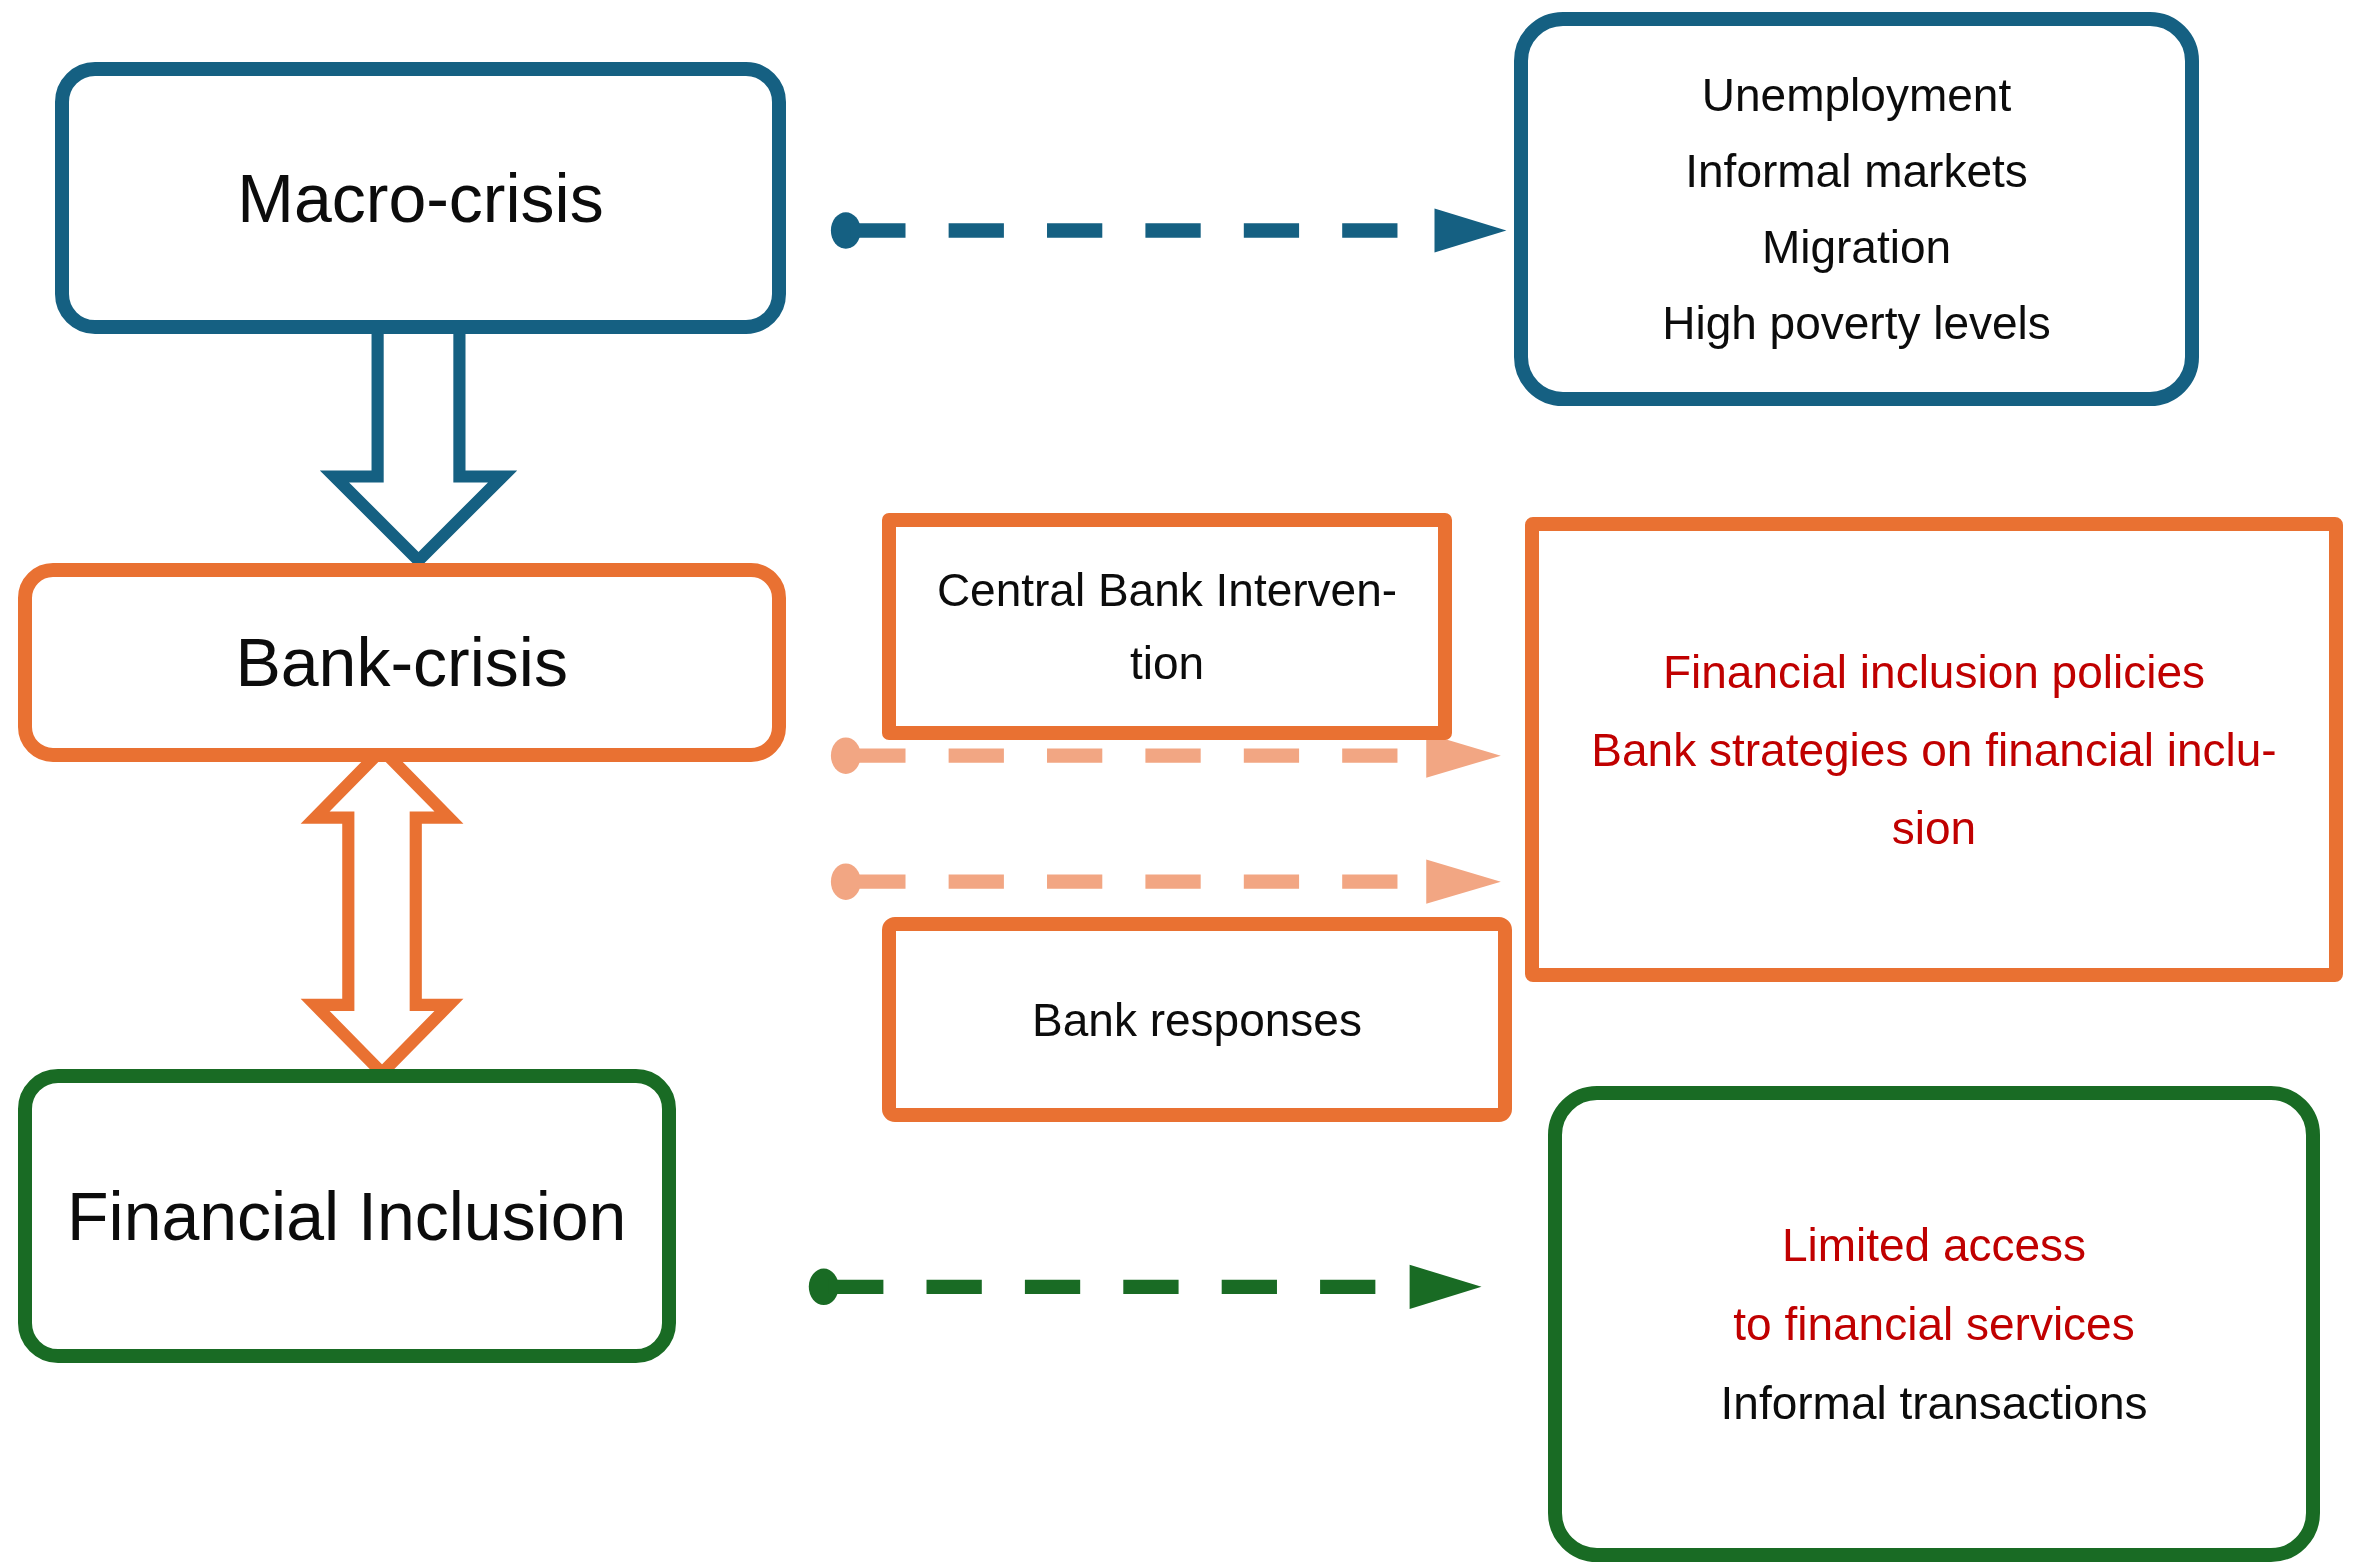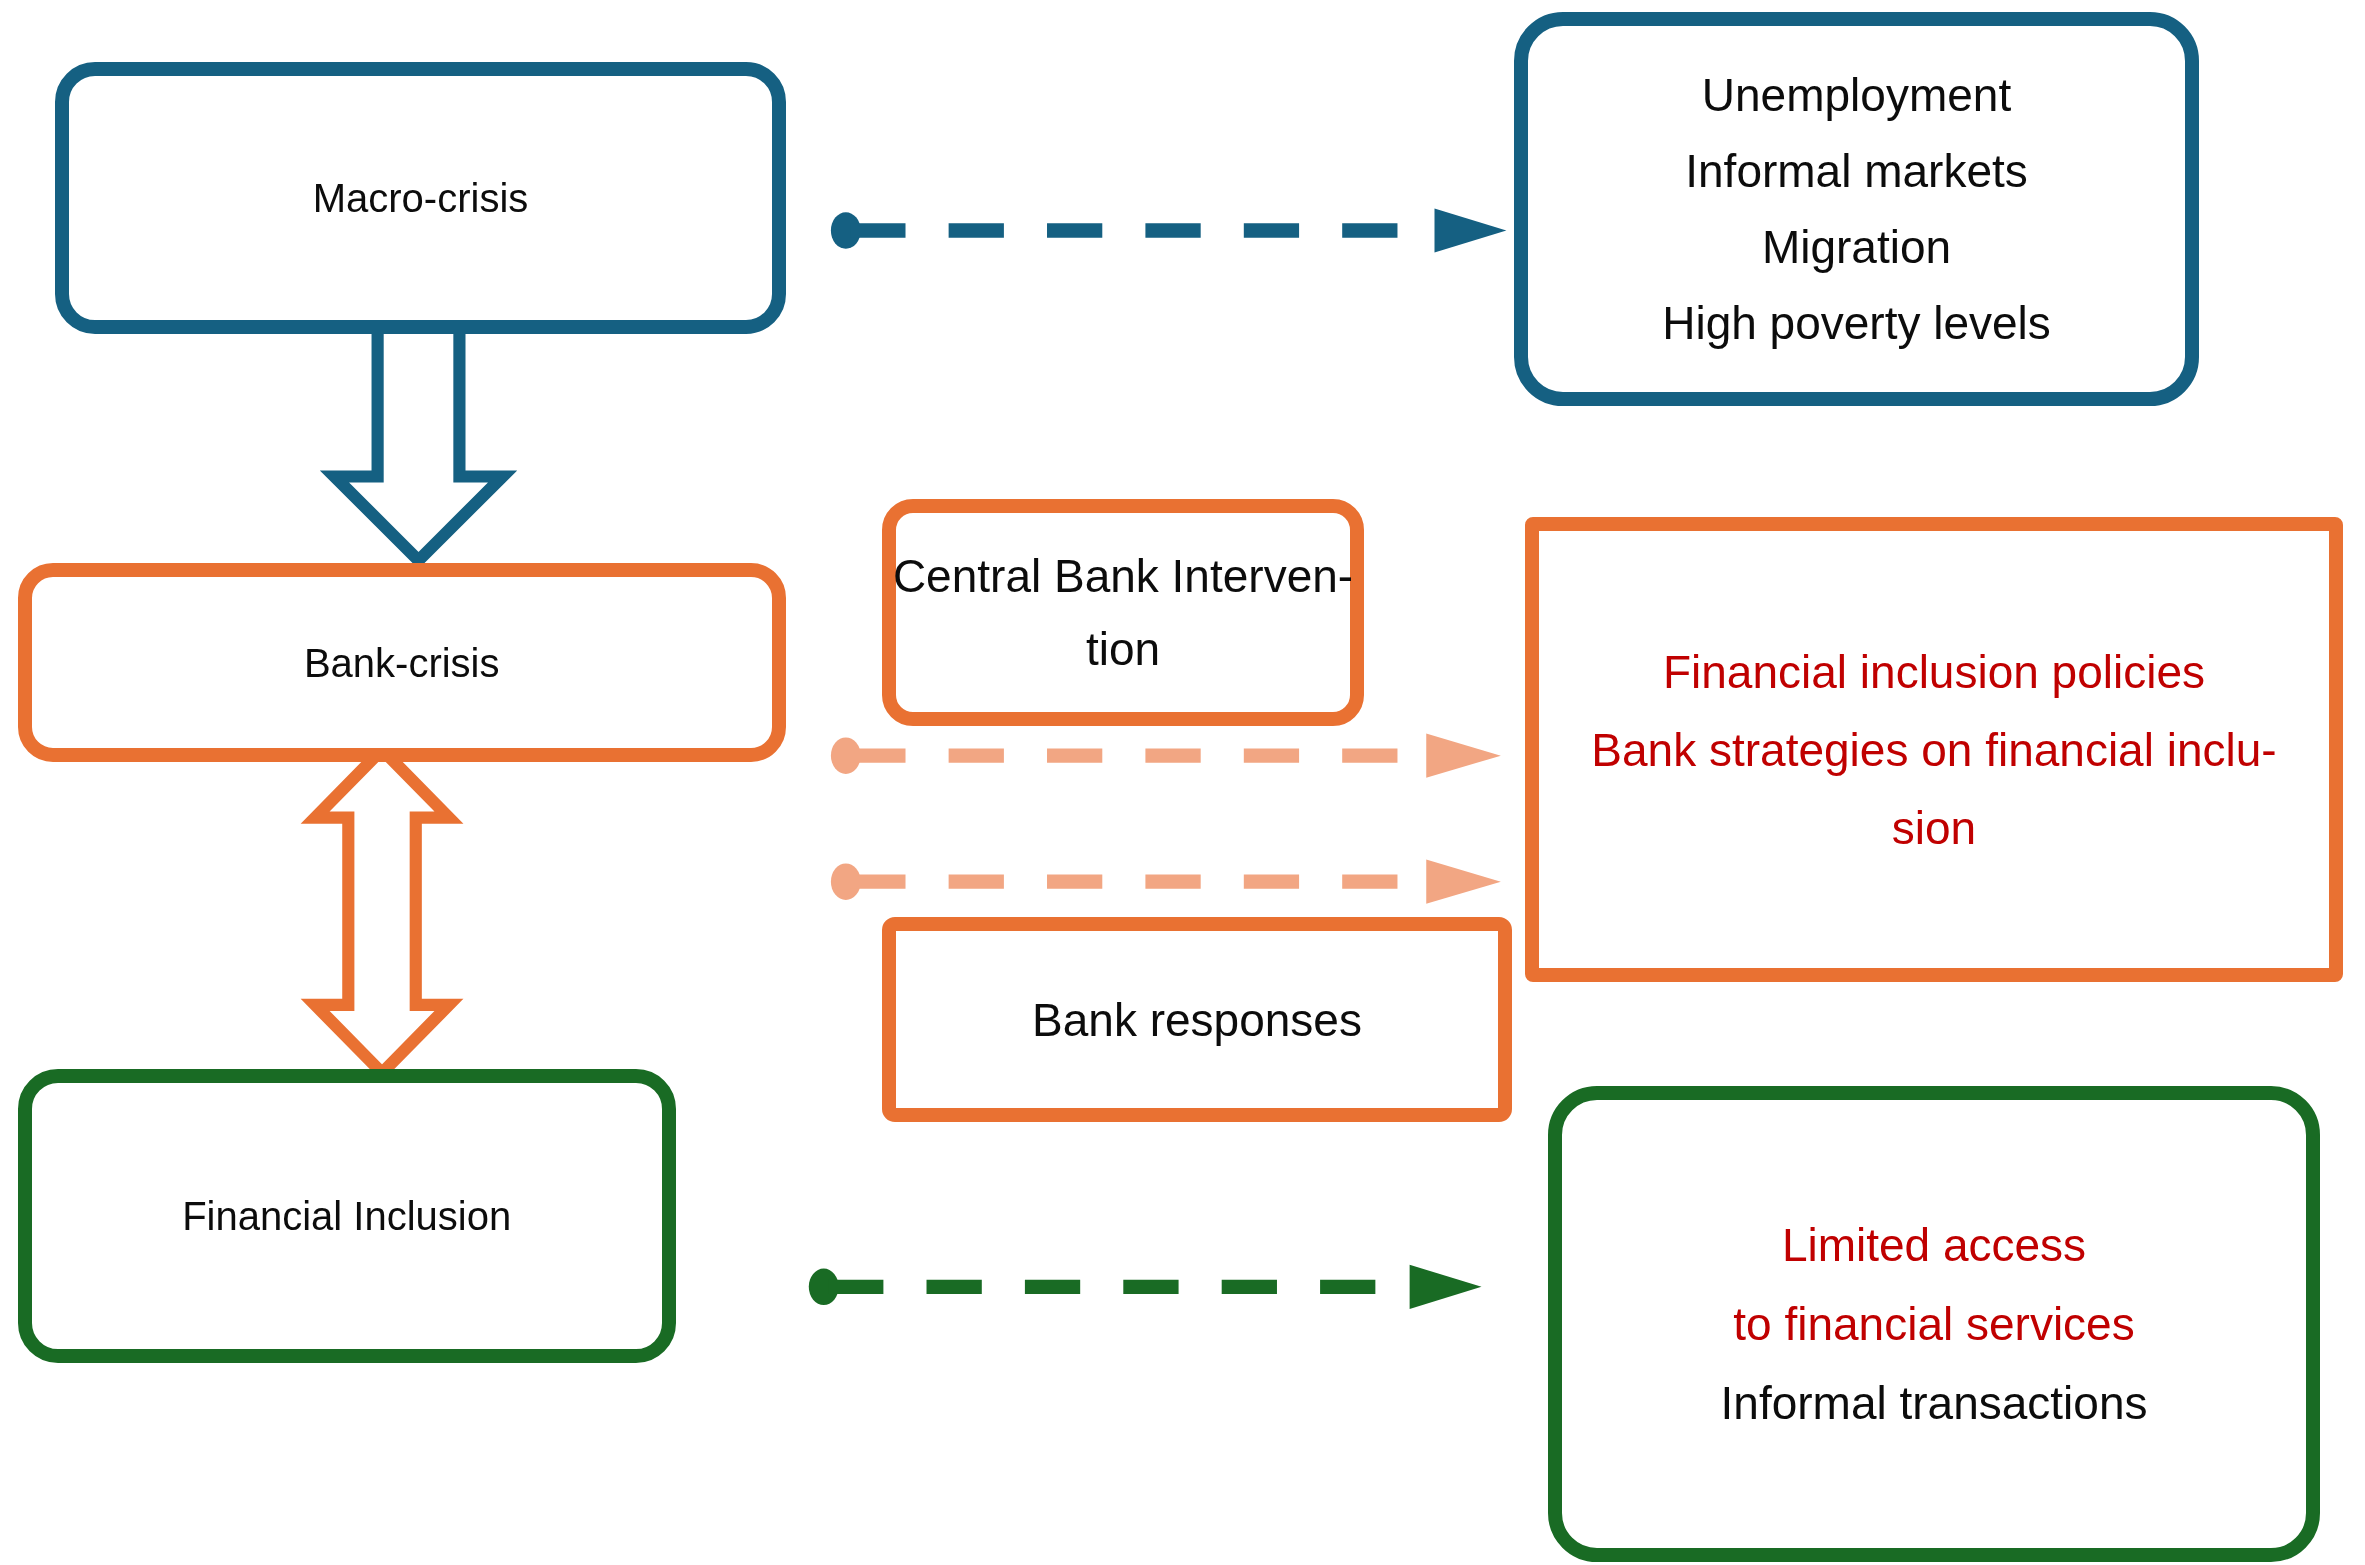--- a/index.html
+++ b/index.html
@@ -37,7 +37,7 @@
   .b-green  { border-color: var(--green,  #196B24); }
 
   .title {
-    font-size: 40px;
+    font-size: 68px;
     color: #0c0c0c;
     white-space: nowrap;
     line-height: 1.25;

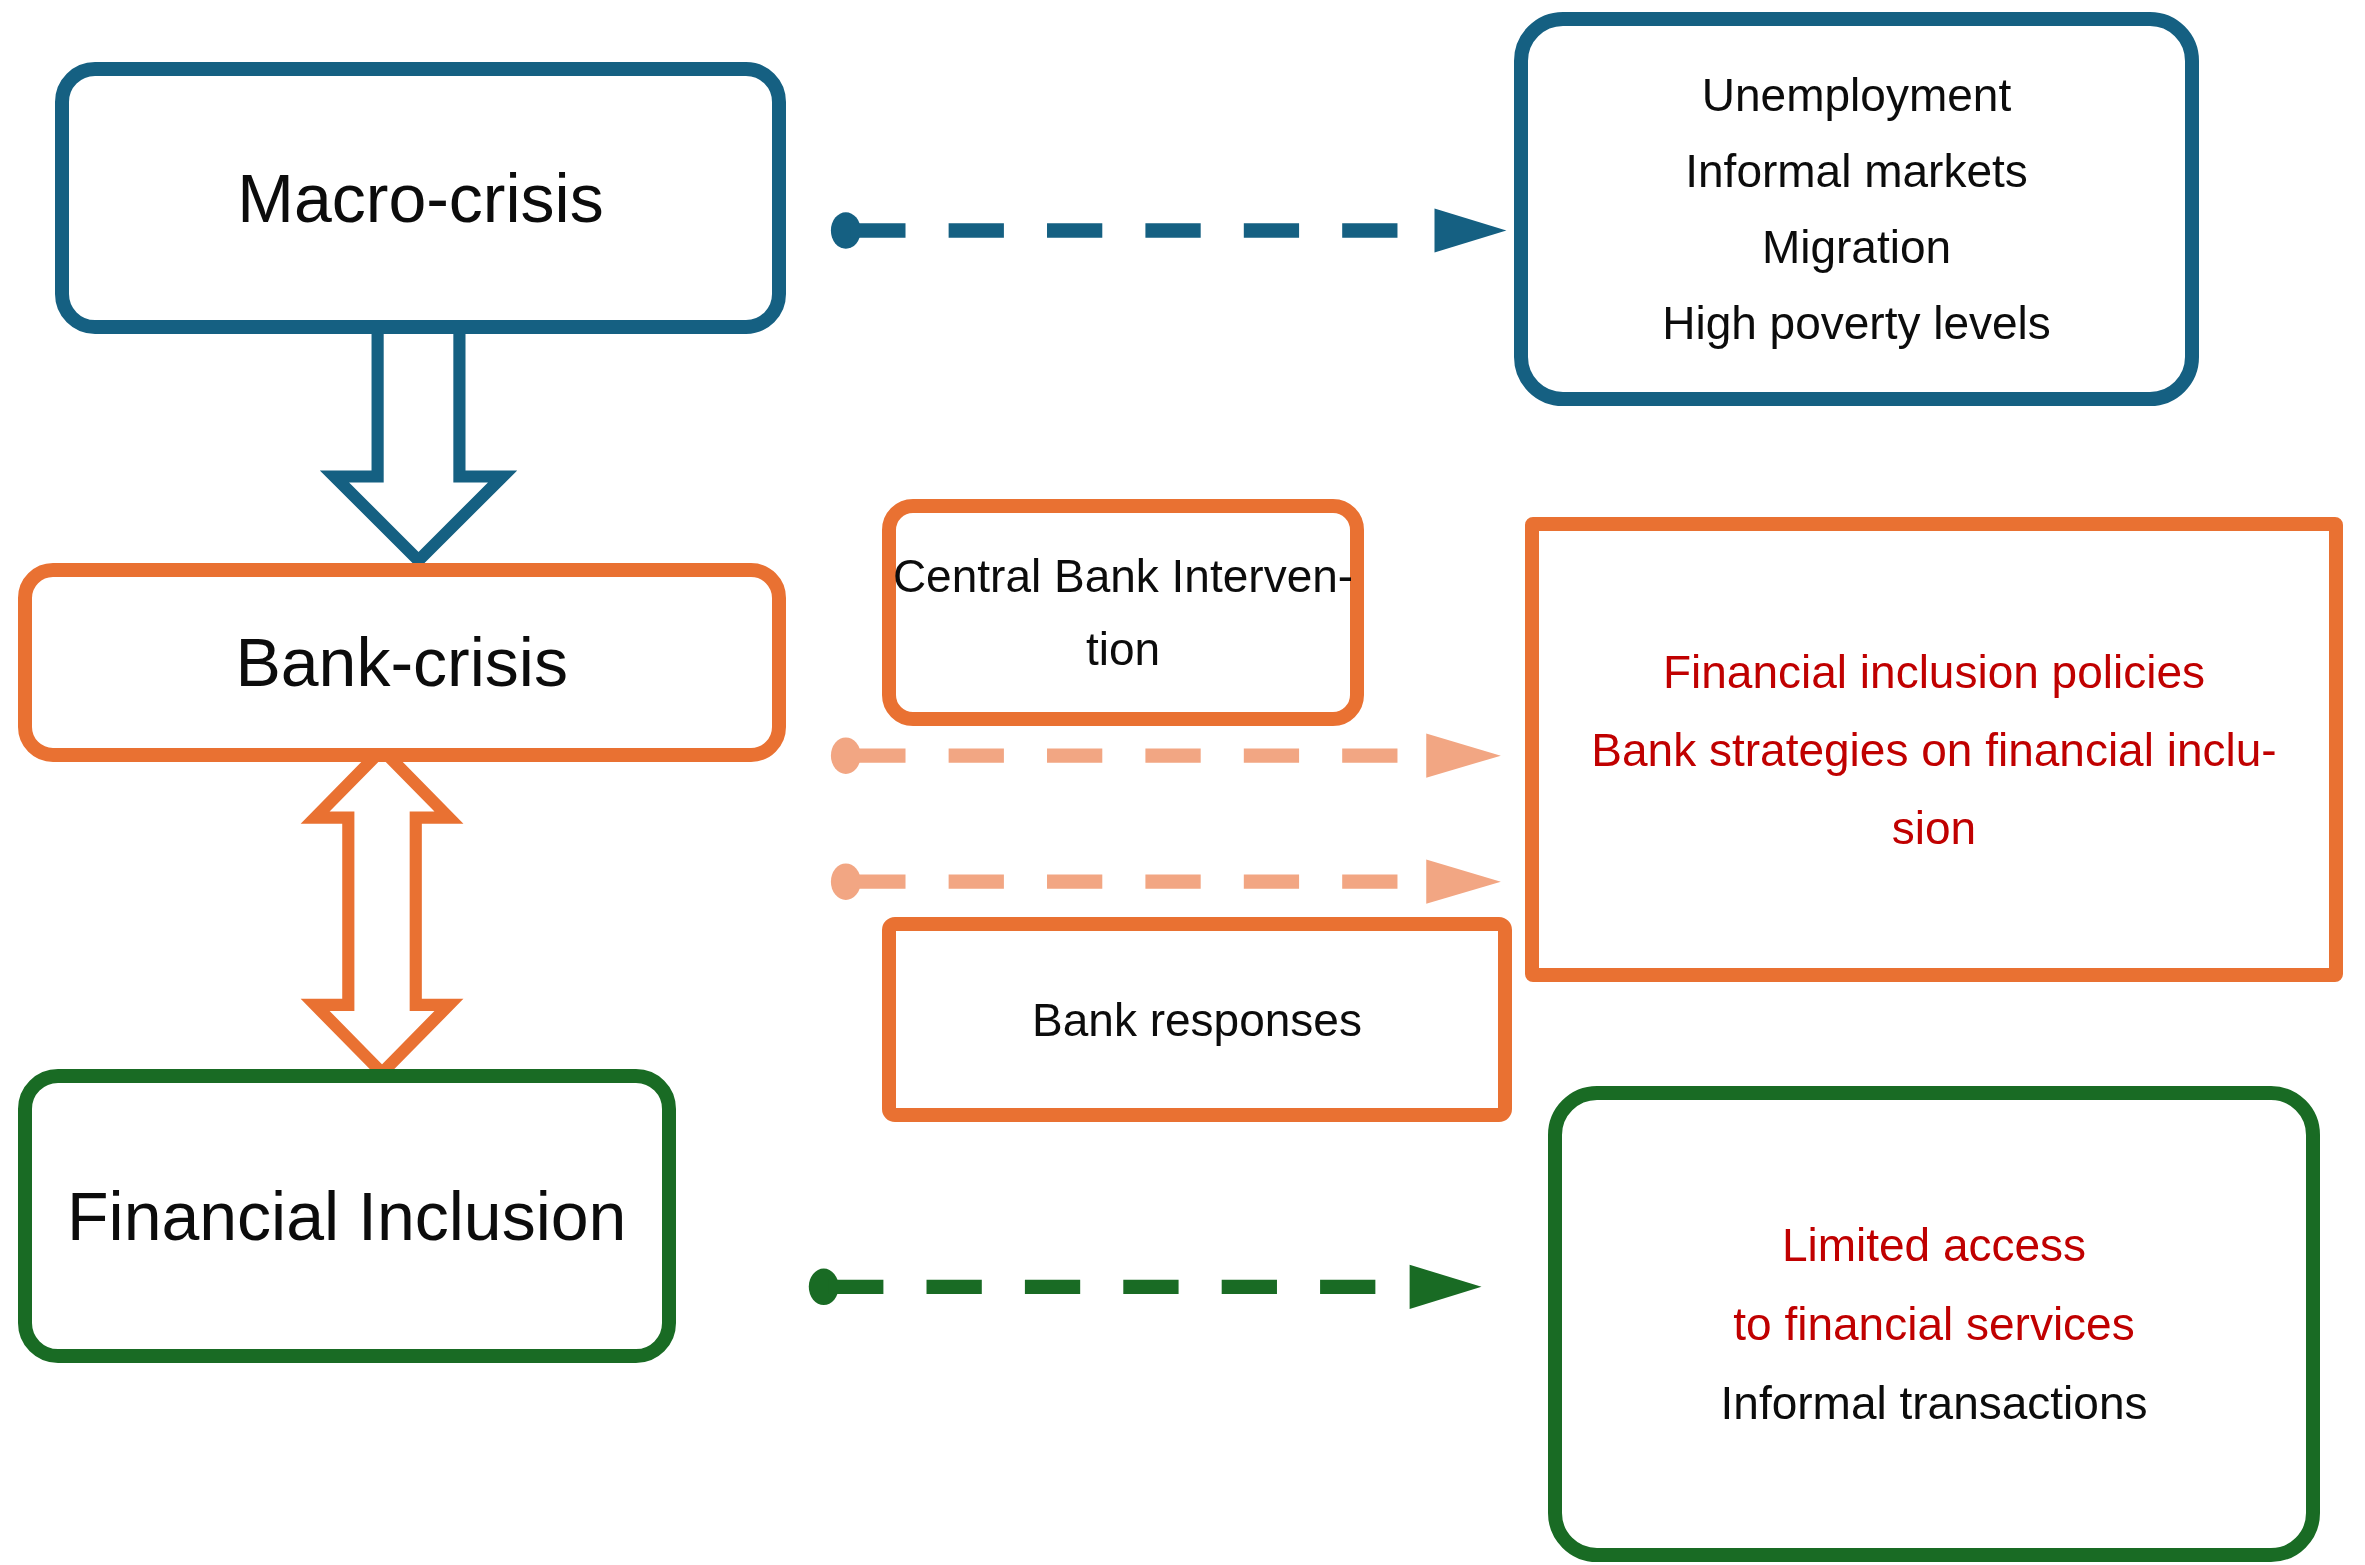--- a/index.html
+++ b/index.html
@@ -127,7 +127,7 @@
     <div class="title">Bank-crisis</div>
   </div>
 
-  <div class="box b-orange" style="left:882px; top:499px; width:482px; height:227px; border-radius:31px;">
+  <div class="box b-orange" style="left:882px; top:513px; width:570px; height:227px; border-radius:7px;">
     <div class="lines" style="line-height:73px;">
       <div class="line">Central Bank Interven-</div>
       <div class="line">tion</div>

